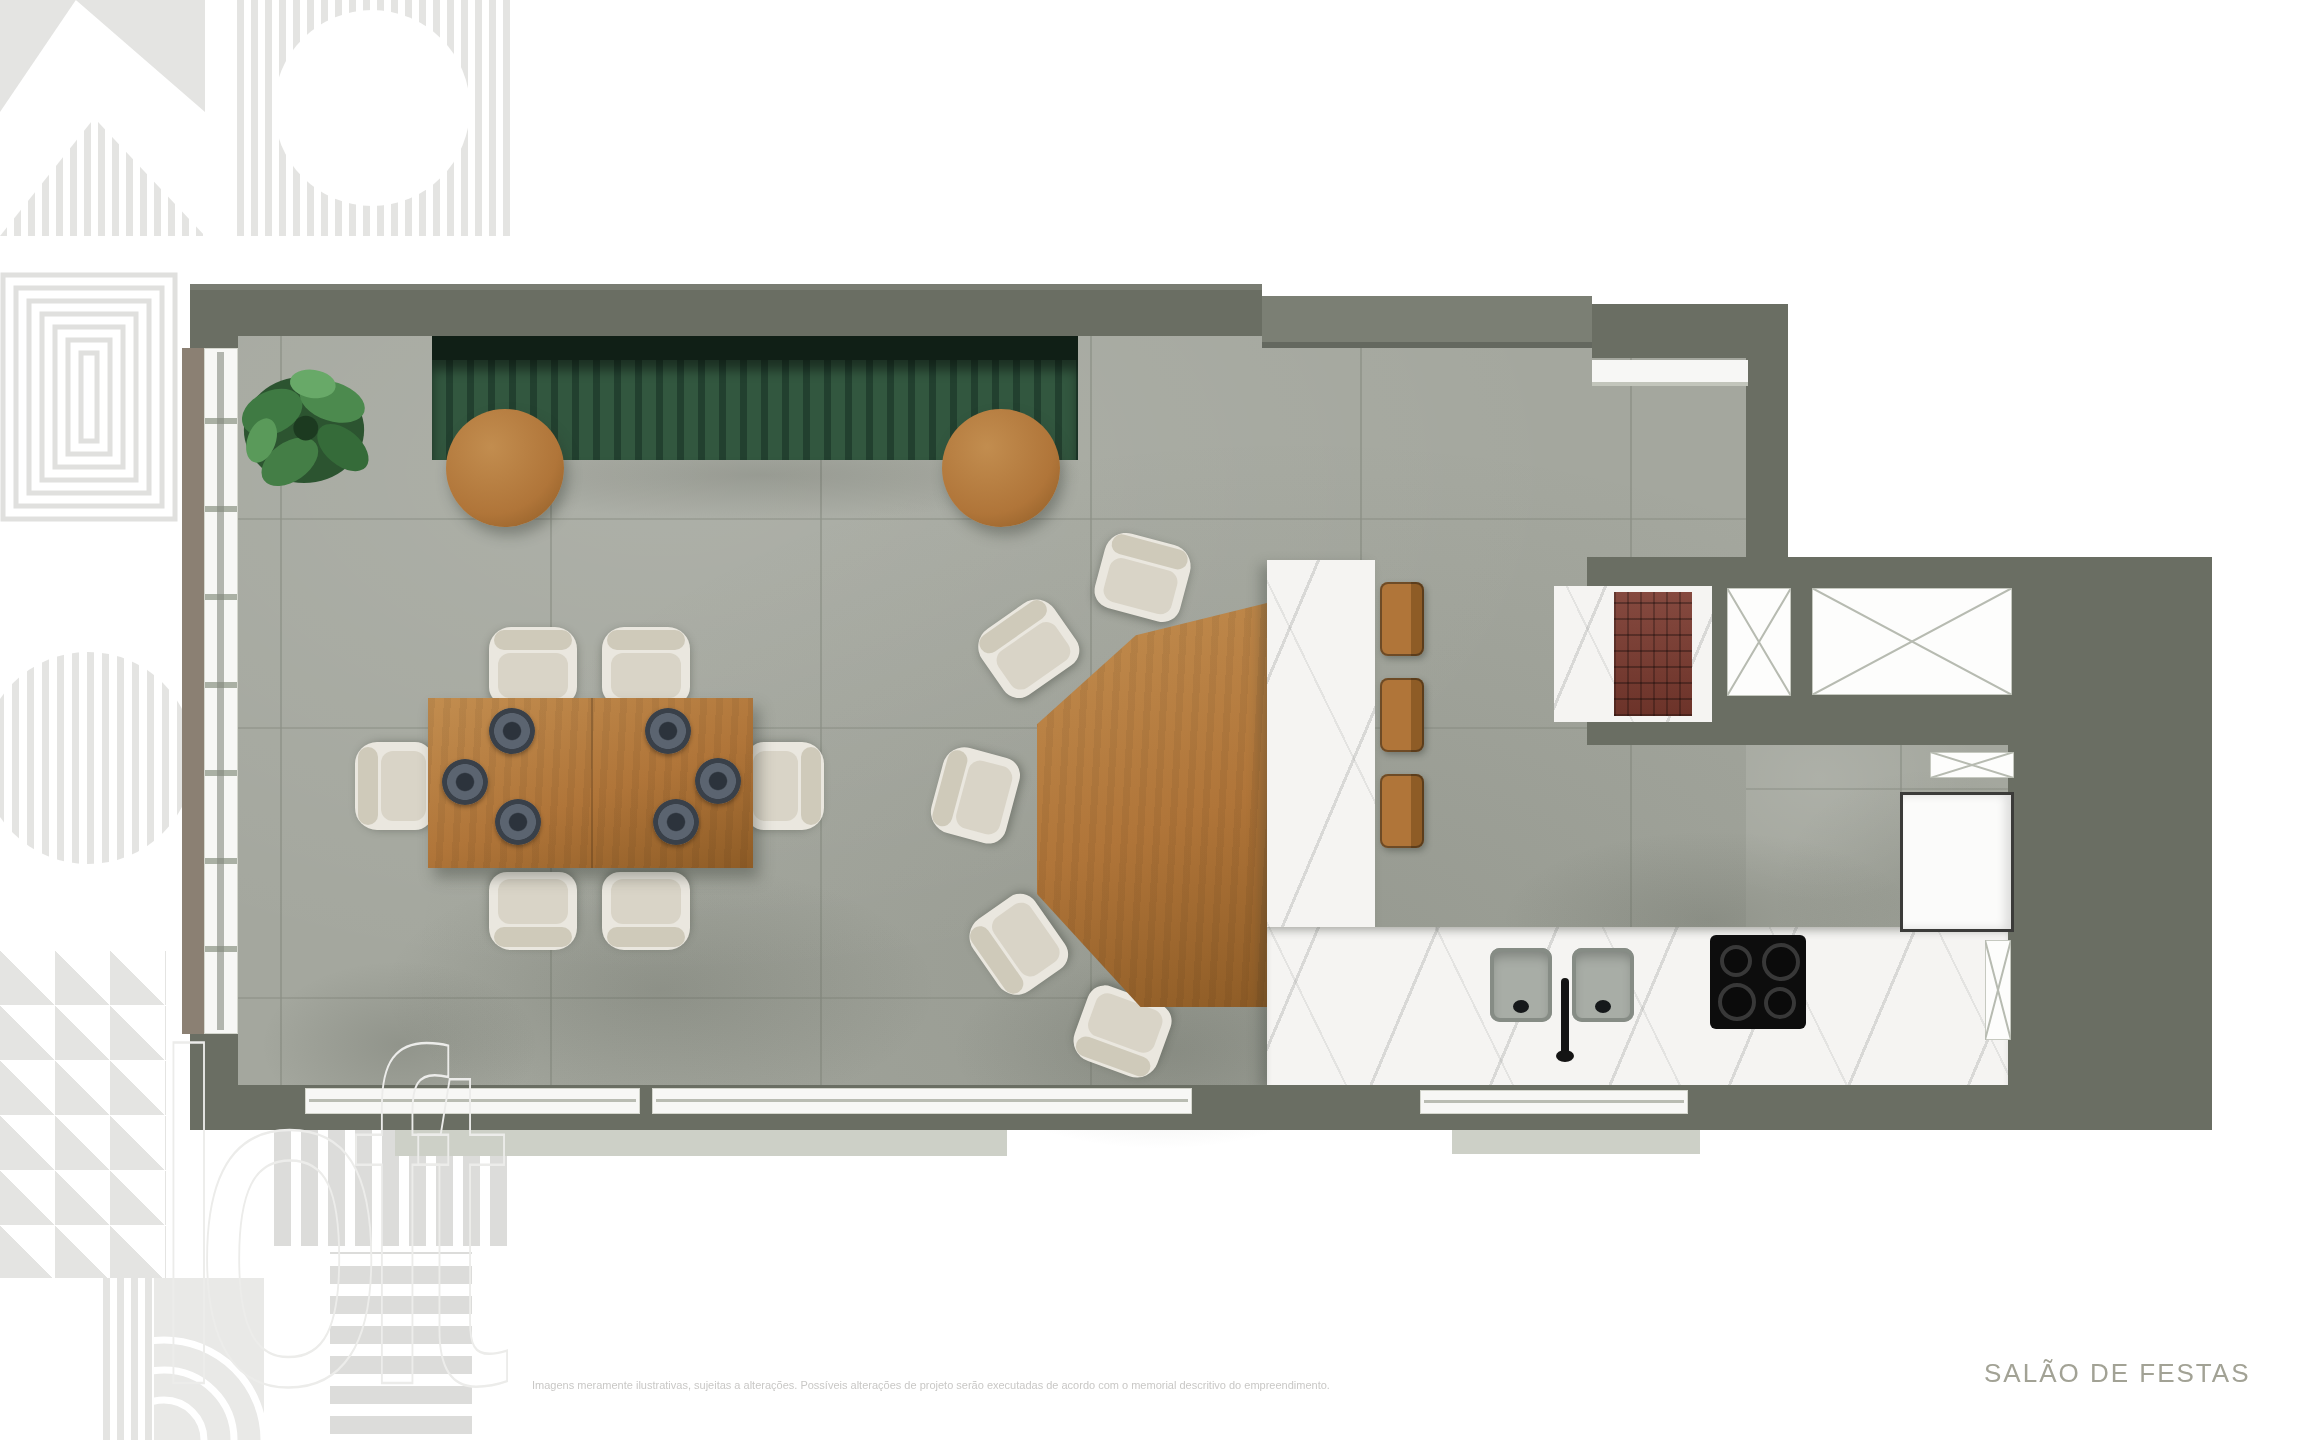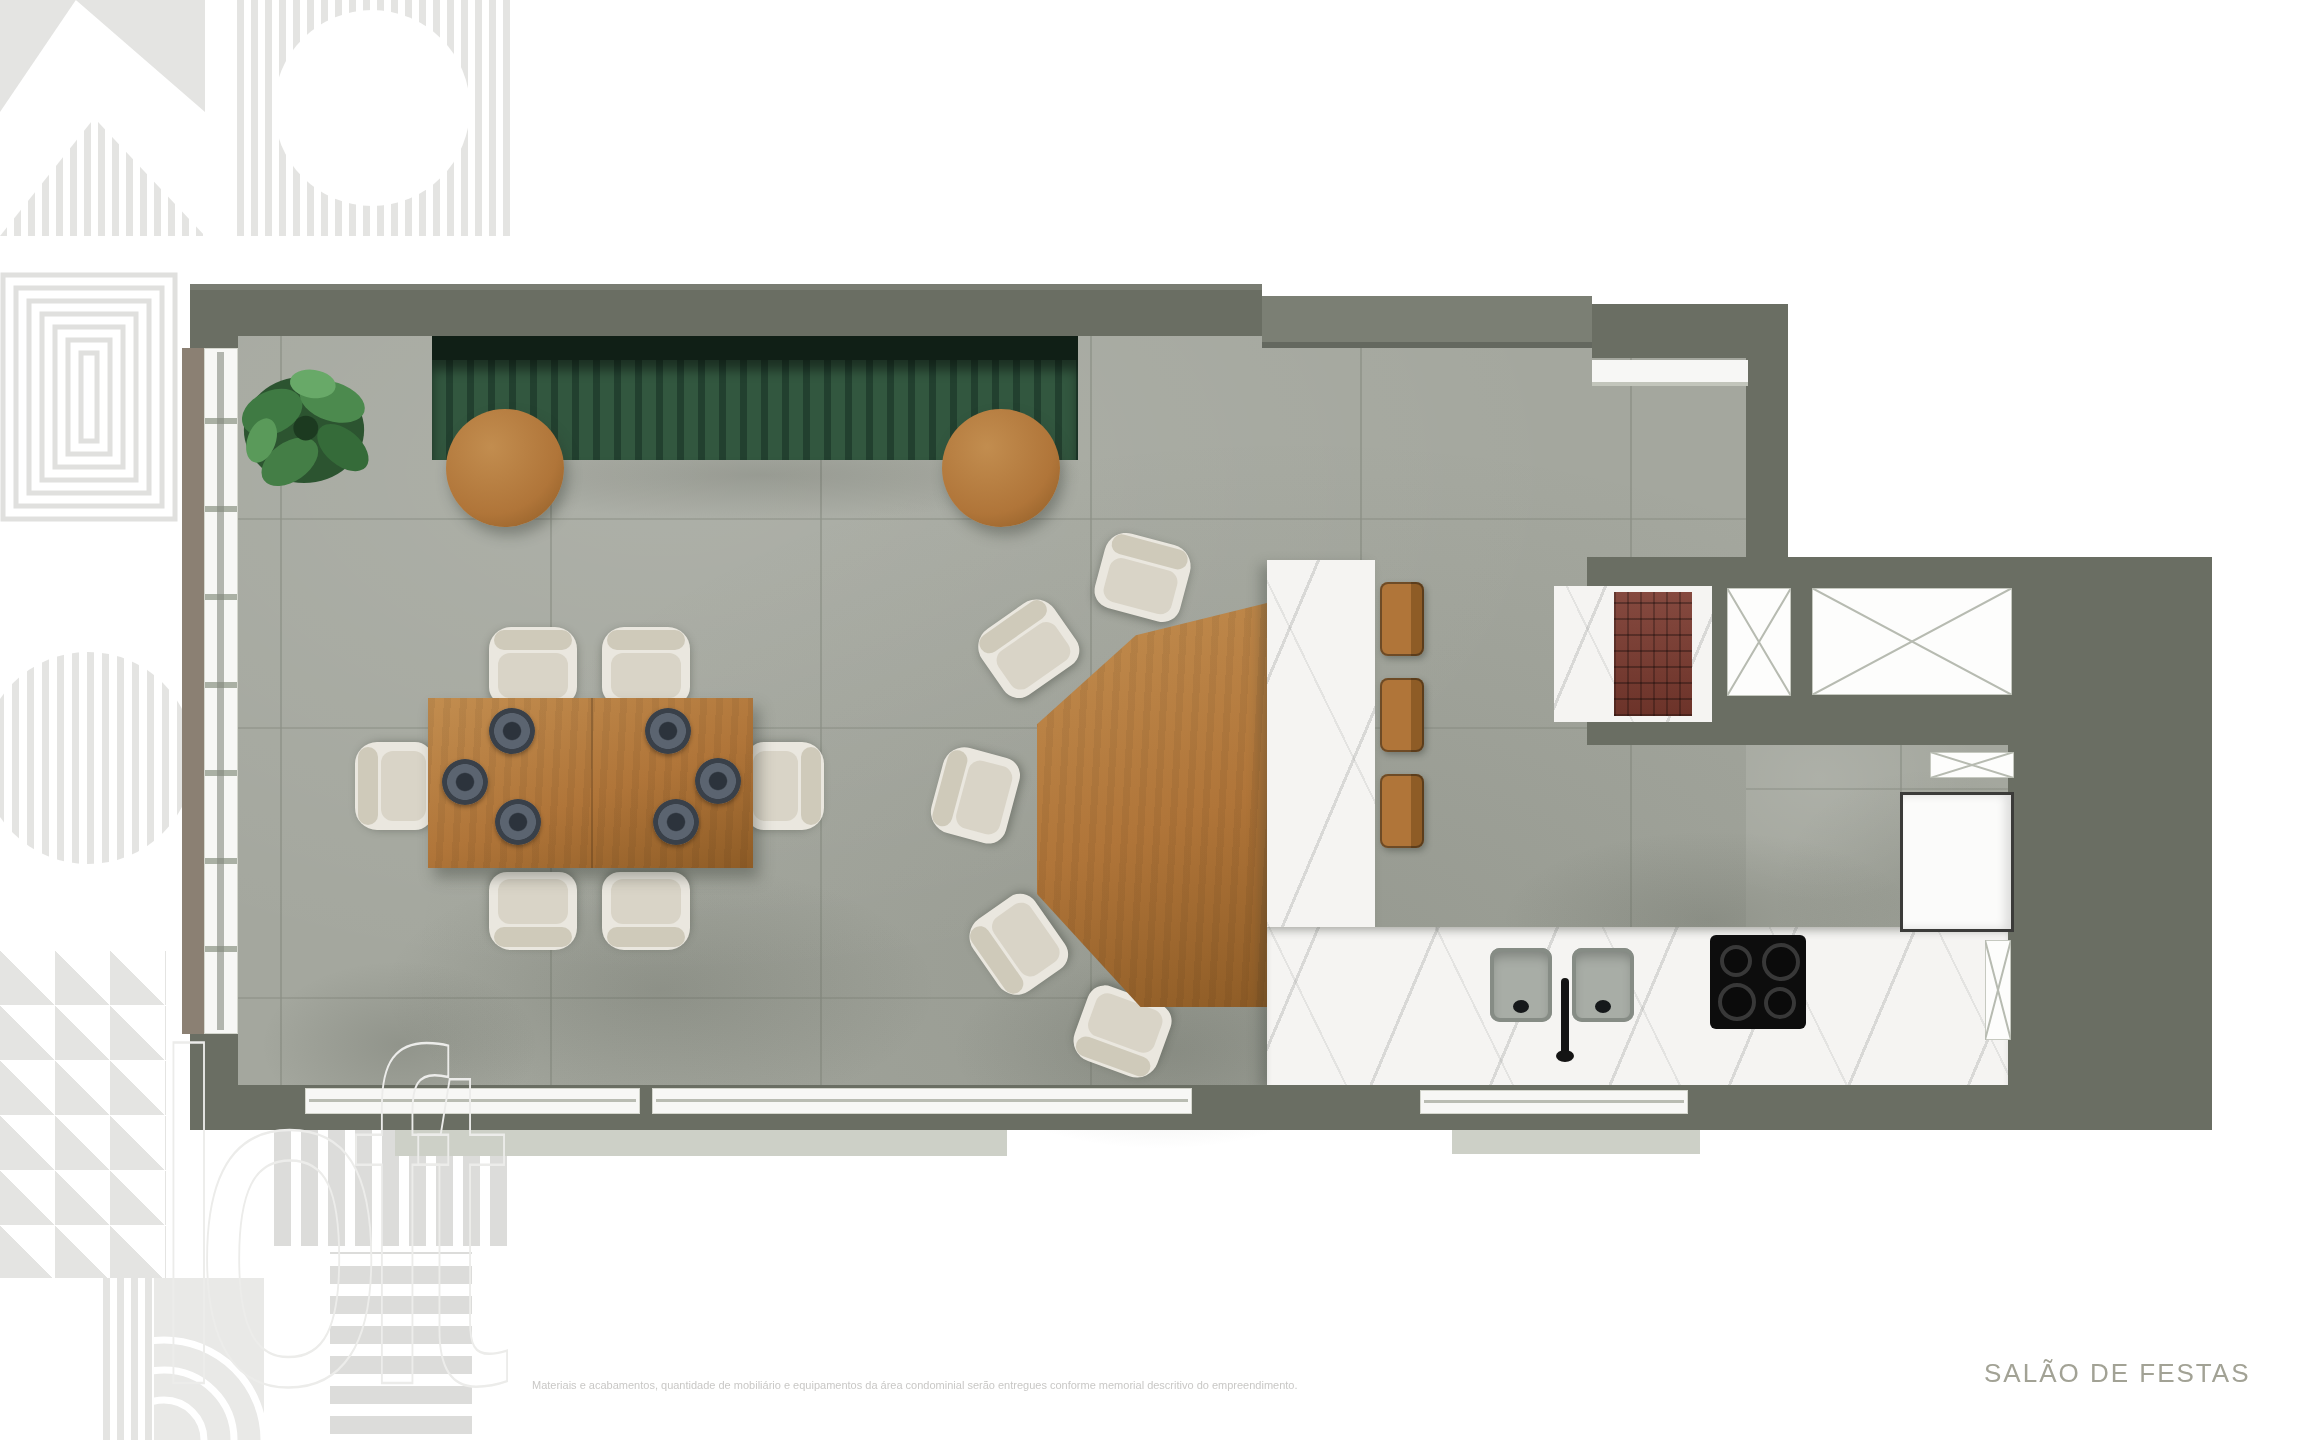--- a/index.html
+++ b/index.html
@@ -288,6 +288,7 @@
 <div id="watermark" class="abs" style="left:150px;top:1005px;">loft</div>
 
 <div class="abs caption" style="left:532px;top:1378px;width:1000px;">
+  <div>Imagens meramente ilustrativas, sujeitas a alterações. Possíveis alterações de projeto serão executadas de acordo com o memorial descritivo do empreendimento.</div>
   <div>Materiais e acabamentos, quantidade de mobiliário e equipamentos da área condominial serão entregues conforme memorial descritivo do empreendimento.</div>
 </div>
 

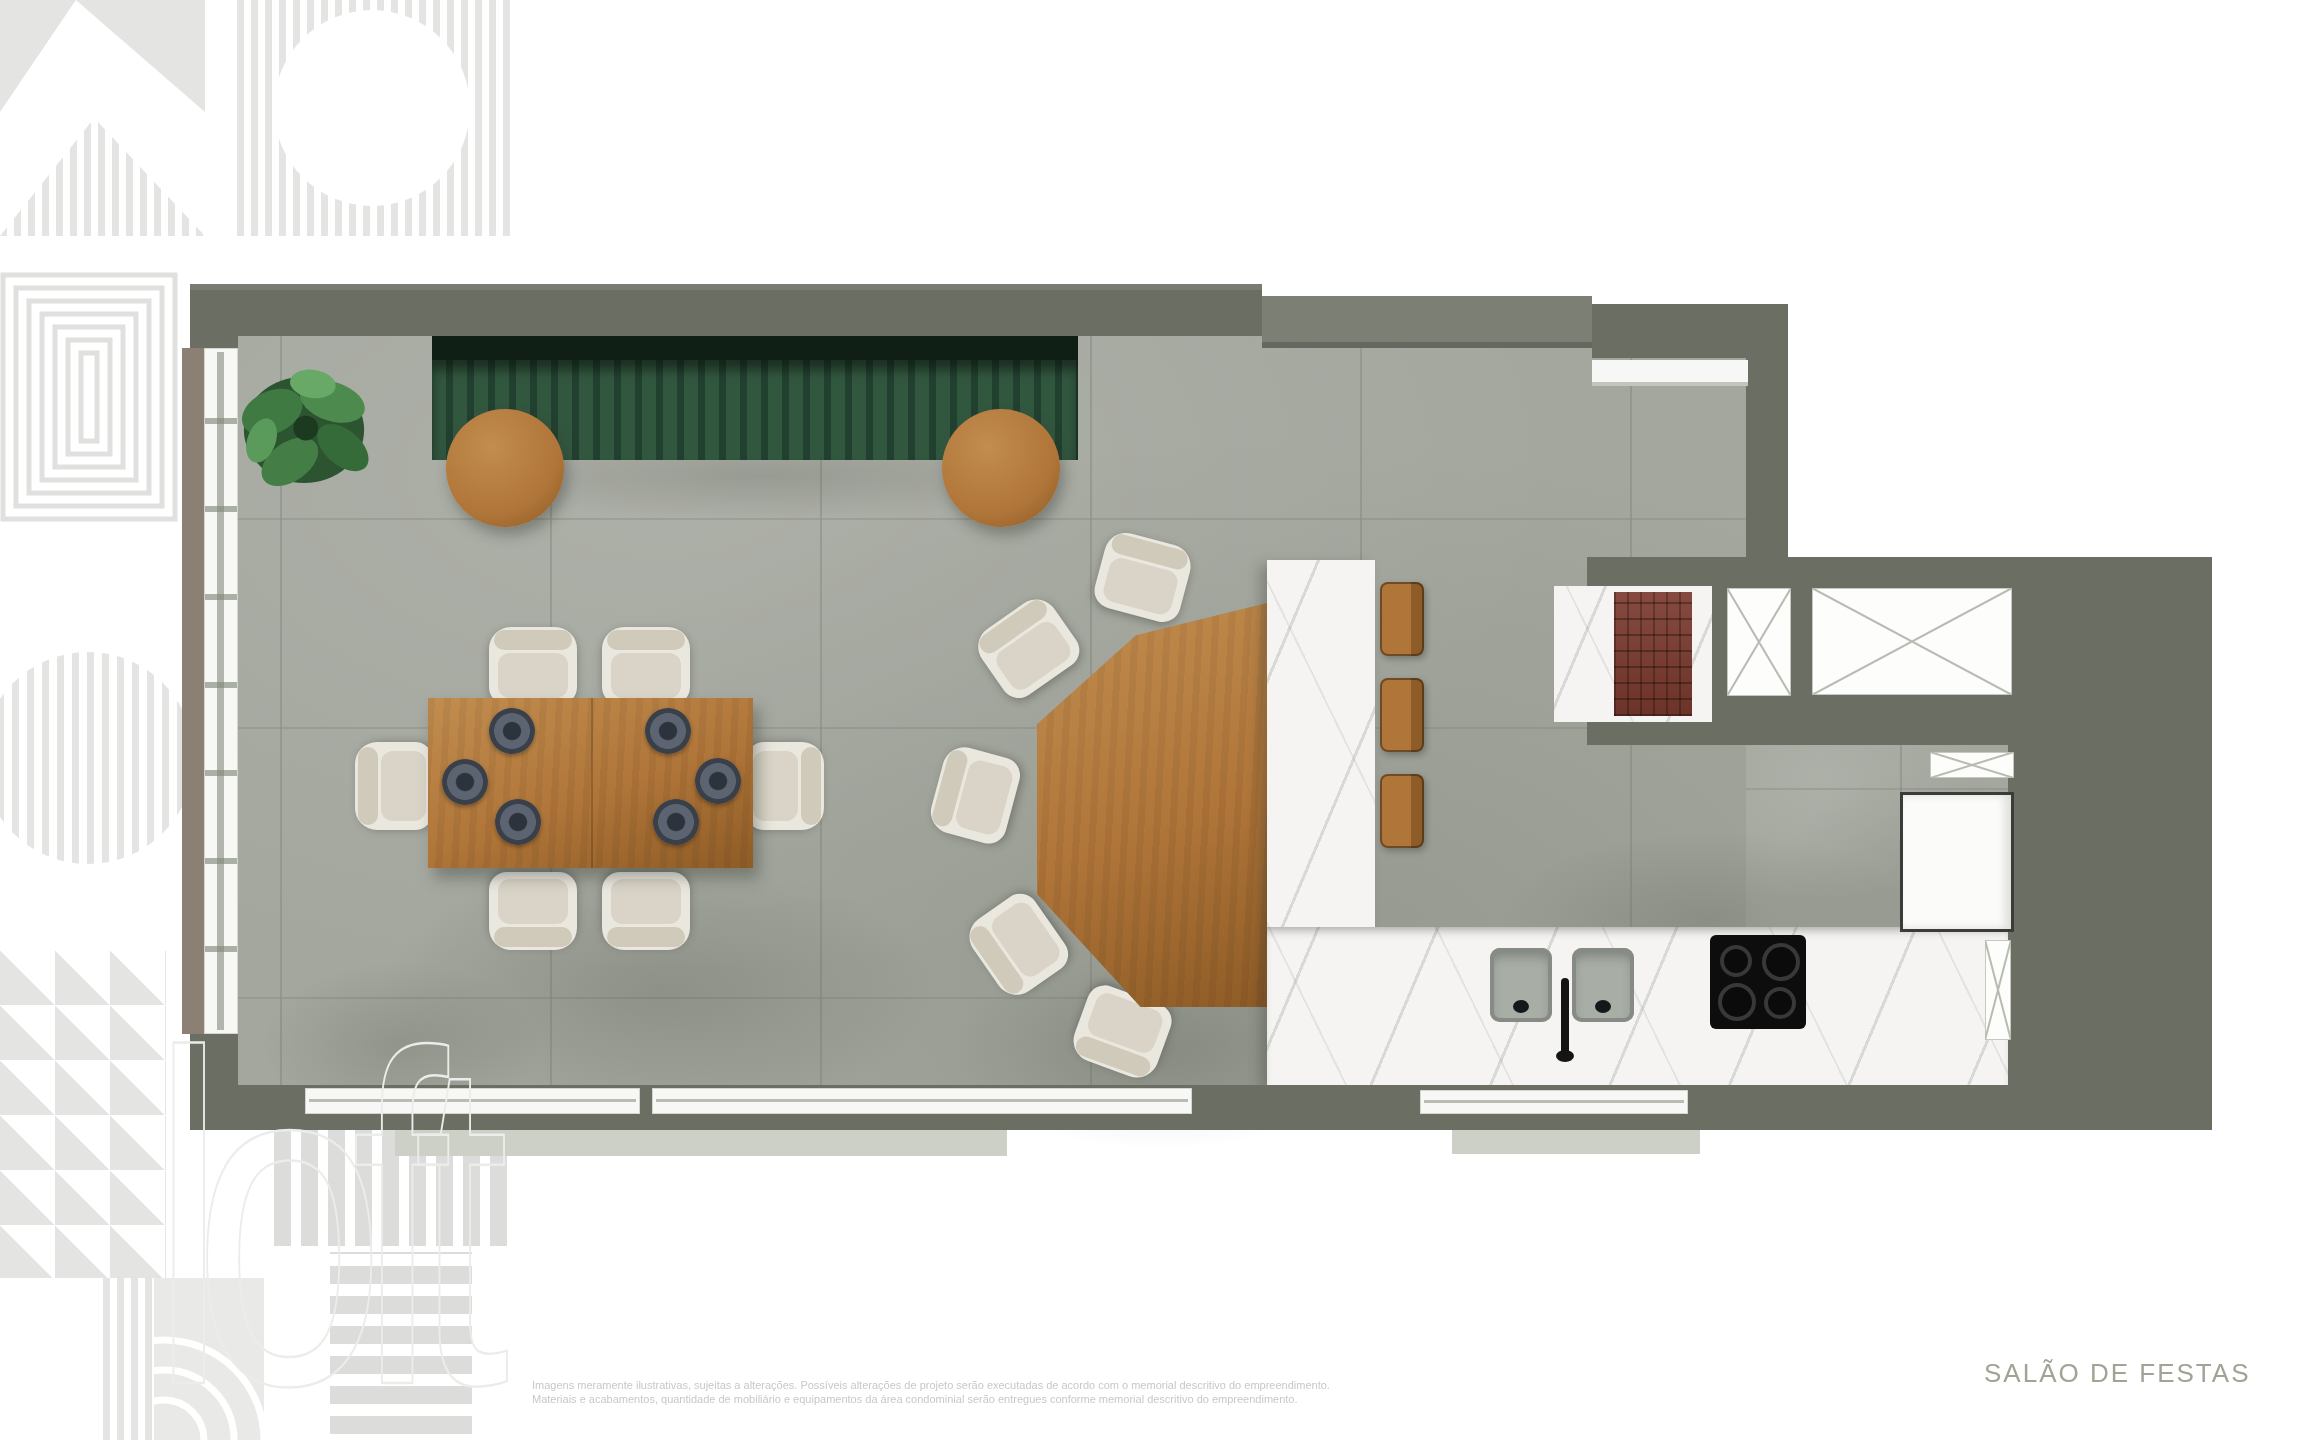--- a/index.html
+++ b/index.html
@@ -289,7 +289,6 @@
 
 <div class="abs caption" style="left:532px;top:1378px;width:1000px;">
   <div>Imagens meramente ilustrativas, sujeitas a alterações. Possíveis alterações de projeto serão executadas de acordo com o memorial descritivo do empreendimento.</div>
-  <div>Materiais e acabamentos, quantidade de mobiliário e equipamentos da área condominial serão entregues conforme memorial descritivo do empreendimento.</div>
 </div>
 
 <div id="room-label" class="abs" style="left:1984px;top:1358px;">SALÃO DE FESTAS</div>

